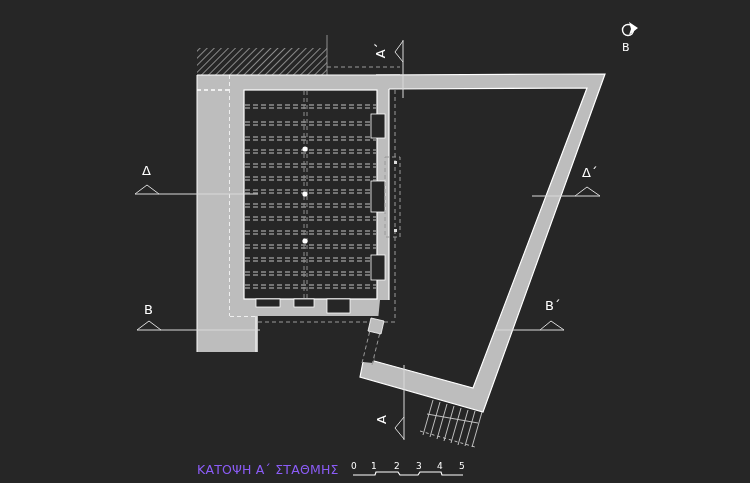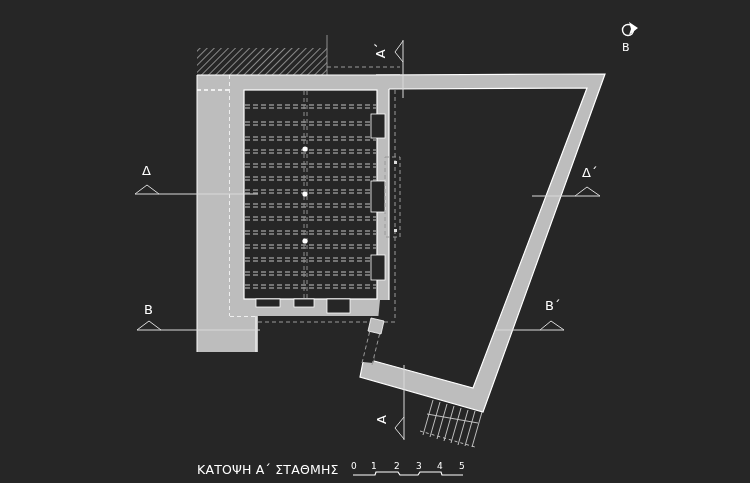--- a/index.html
+++ b/index.html
@@ -7,7 +7,7 @@
   #plan { position: absolute; left: 0; top: 0; width: 750px; height: 483px; }
   .lbl { position: absolute; color: #ffffff; font-size: 13px; line-height: 1; white-space: nowrap; }
   .lbl-rot { transform: rotate(-90deg); transform-origin: center; }
-  .title { position: absolute; left: 197px; top: 462px; color: #ffffff; font-size: 12.5px; letter-spacing: 0.2px; white-space: nowrap; }
+  .title { position: absolute; left: 197px; top: 462px; color: #8b5cf6; font-size: 12.5px; letter-spacing: 0.2px; white-space: nowrap; }
   .scale-num { position: absolute; top: 461px; color: #ffffff; font-size: 9px; }
   .north-b { position: absolute; left: 622px; top: 41px; color: #ffffff; font-size: 11px; }
 </style>

